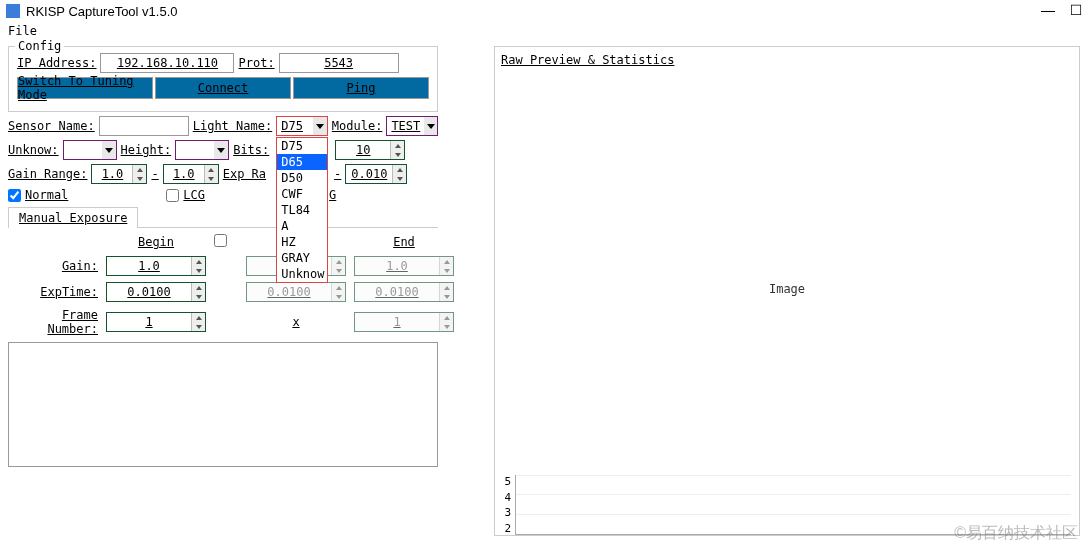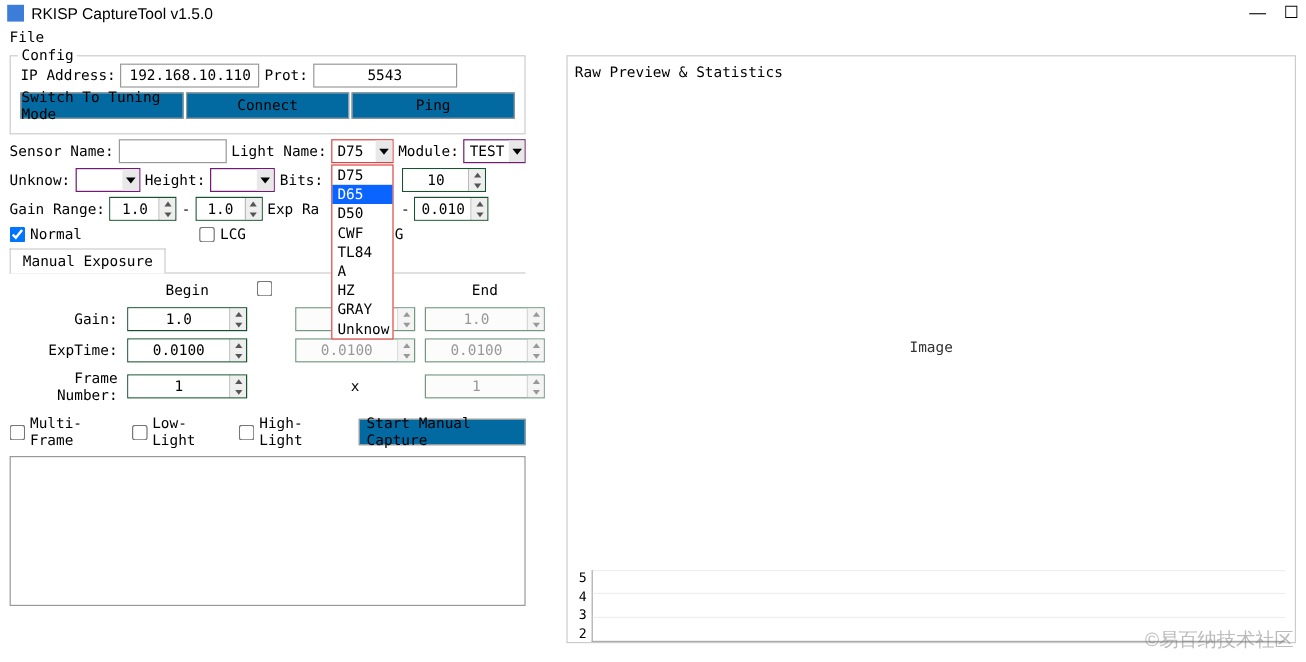--- a/index.html
+++ b/index.html
@@ -32,7 +32,7 @@
 
 .menubar { height: 20px; padding: 2px 8px; font-size: 12px; }
 
-.content { display: flex; padding: 4px 8px; gap: 4px; }
+.content { display: flex; padding: 4px 8px; gap: 26px; text-decoration: underline; }
 .left-col { width: 430px; }
 .right-col { flex: 1; padding-left: 30px; }
 

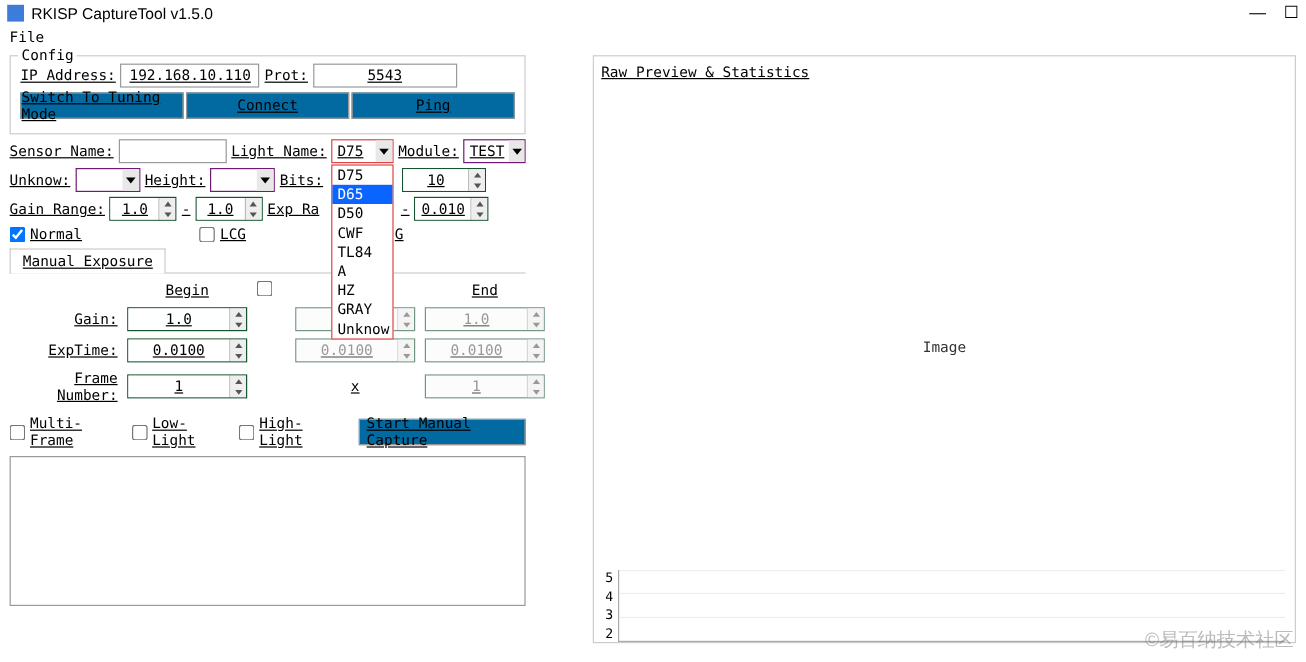--- a/index.html
+++ b/index.html
@@ -182,7 +182,7 @@
       <div class="legend">Config</div>
       <div class="row">
         <span class="lbl">IP Address:</span>
-        <input type="text" class="textbox" style="width: 116px;" value="192.168.10.110">
+        <input type="text" class="textbox" style="width: 134px;" value="192.168.10.110">
         <span class="lbl">Prot:</span>
         <input type="text" class="textbox" style="width: 120px;" value="5543">
       </div>

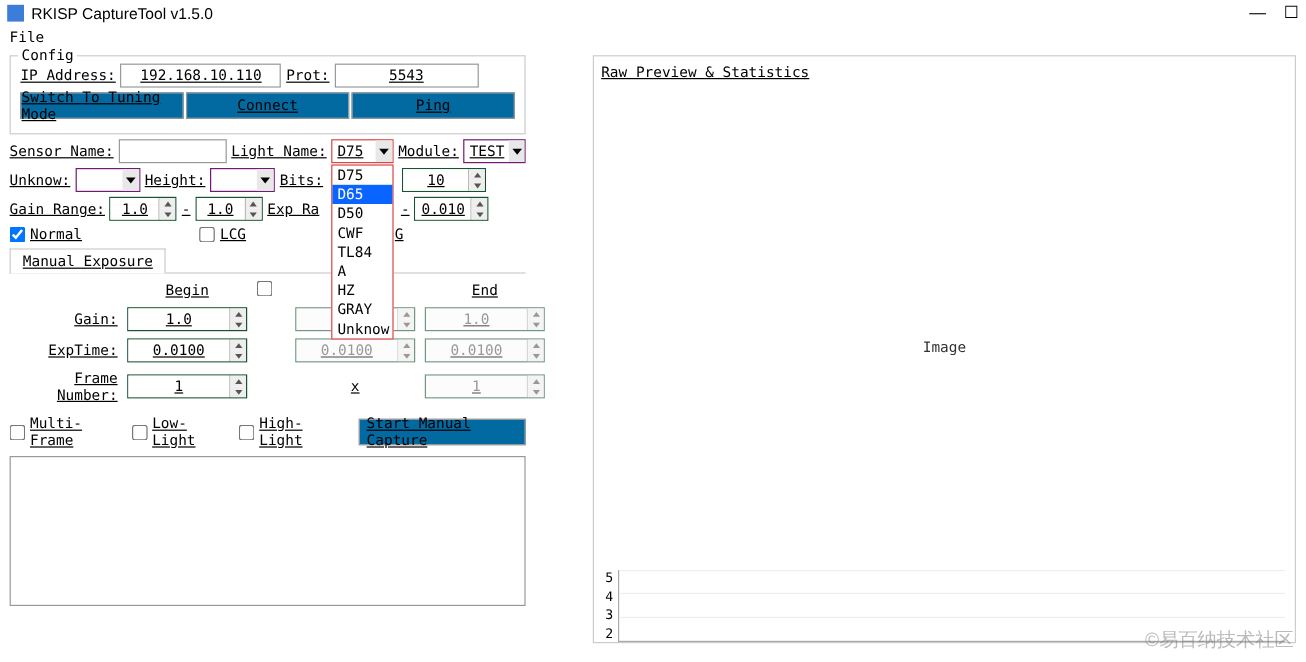--- a/index.html
+++ b/index.html
@@ -362,22 +362,6 @@
           </div>
       </div>
 
-      <div class="row" style="margin-top:10px">
-        <label class="chk">
-            <input type="checkbox" style="">
-            <span>Multi-Frame</span>
-          </label>
-        <label class="chk">
-            <input type="checkbox" style="">
-            <span>Low-Light</span>
-          </label>
-        <label class="chk">
-            <input type="checkbox" style="">
-            <span>High-Light</span>
-          </label>
-        <div style="flex:1"></div>
-        <div class="btn" style="padding:0 6px">Start Manual Capture</div>
-      </div>
 
       <div class="output-area"></div>
     </div>

